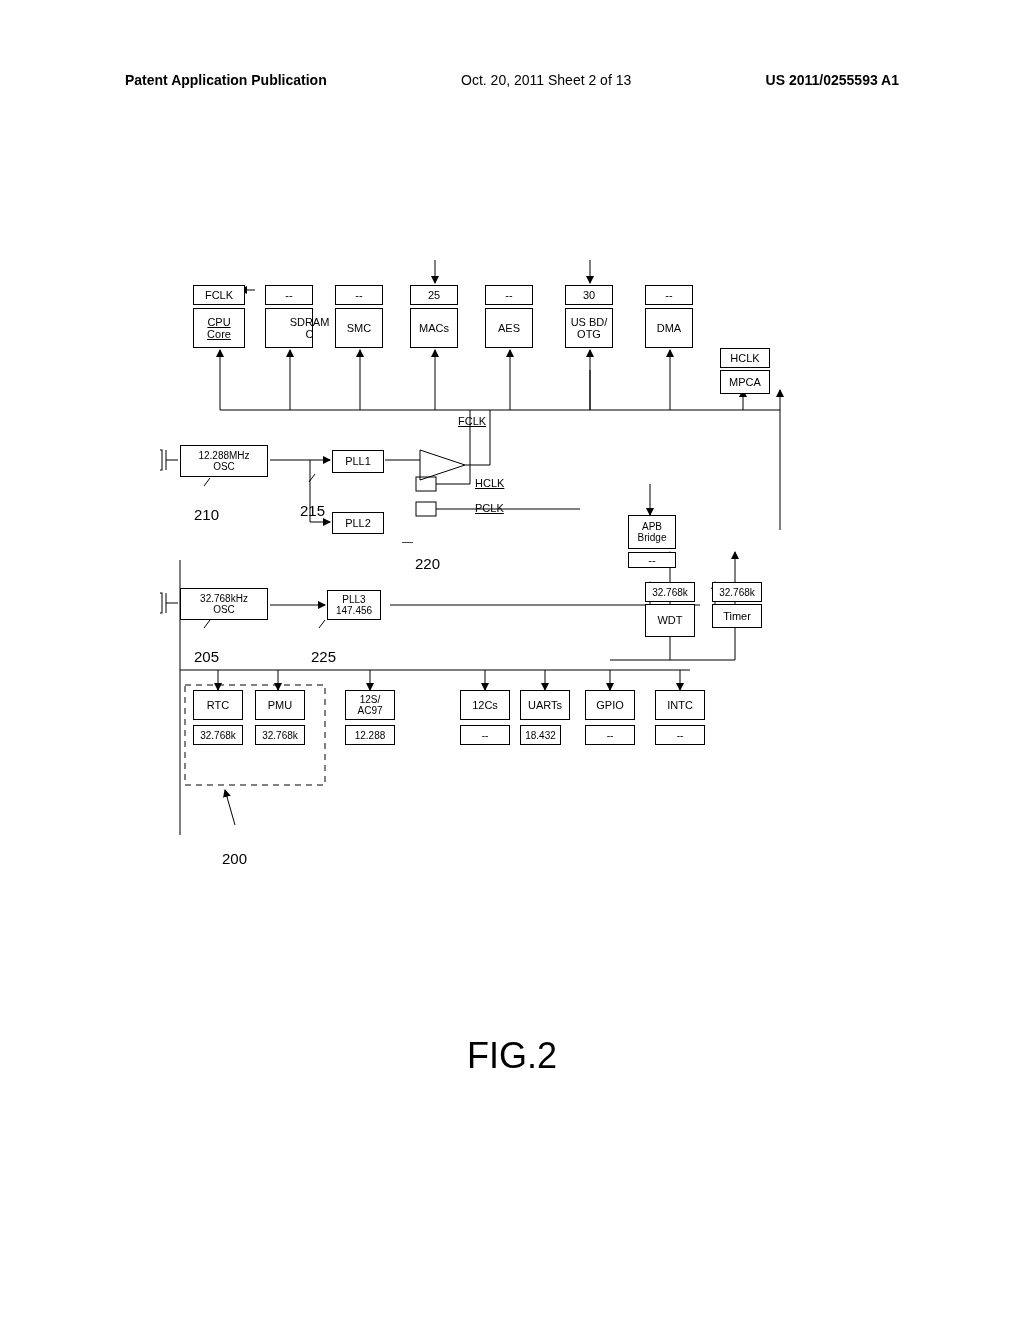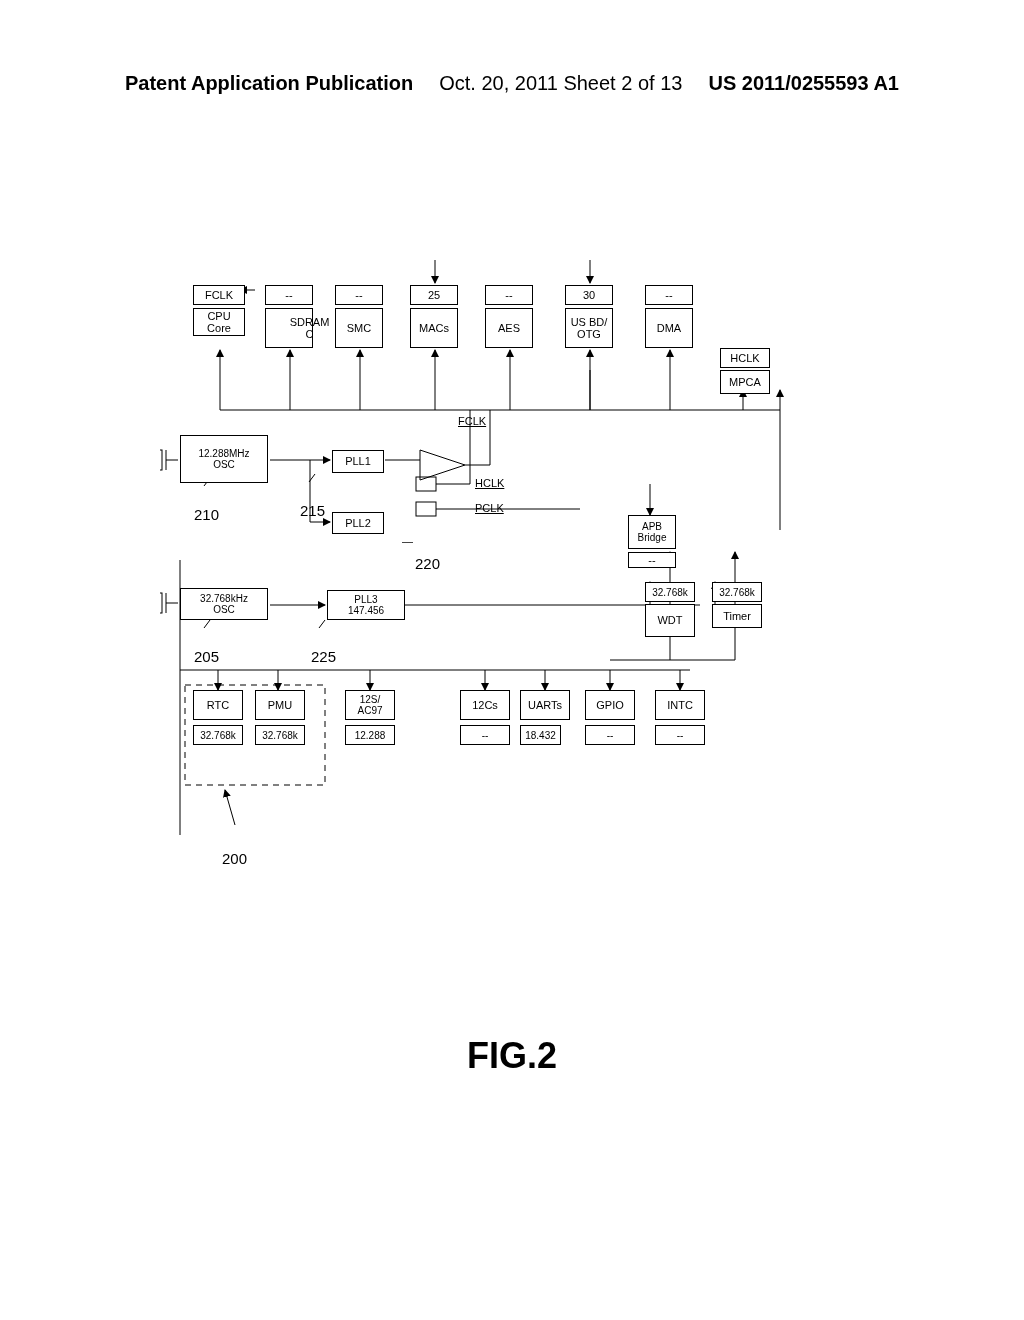--- a/index.html
+++ b/index.html
@@ -17,7 +17,7 @@
     top: 72px;
     left: 125px; right:125px;
     display:flex; justify-content:space-between;
-    font-size:20px;
+    font-size:14px;
   }
   .header .bold { font-weight:bold; }
   .figure-title {

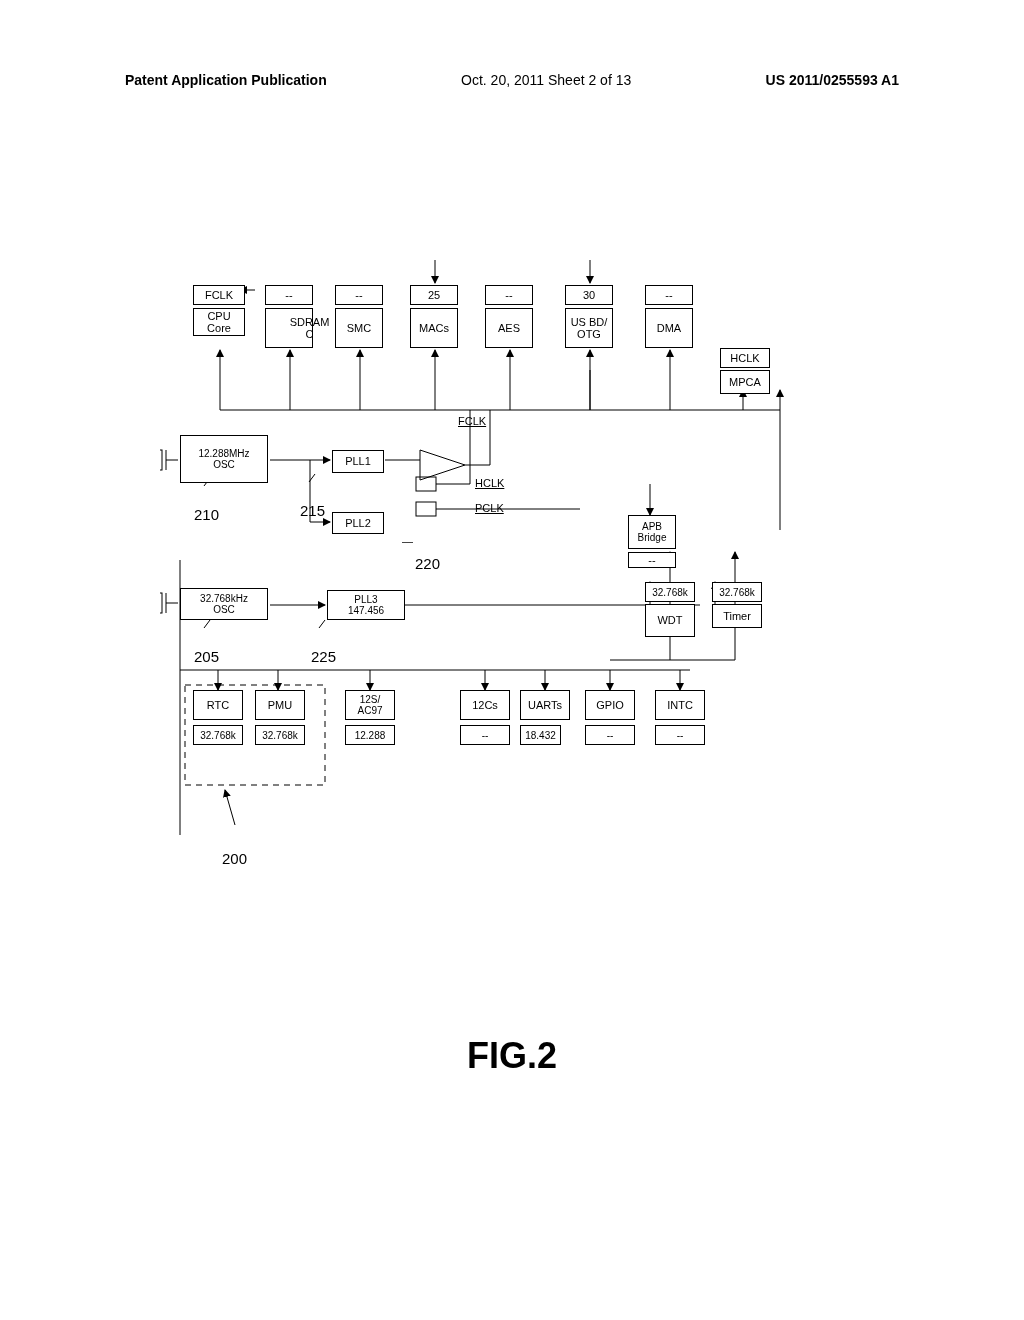--- a/index.html
+++ b/index.html
@@ -164,7 +164,7 @@
   </svg>
 
   <div class="box" style="left:33px; top:25px; width:52px; height:20px">FCLK</div>
-  <div class="box" style="left:33px; top:48px; width:52px; height:28px; white-space:pre;">CPU
+  <div class="box" style="left:33px; top:48px; width:52px; height:40px; white-space:pre;text-decoration:underline;">CPU
 Core</div>
 
   <div class="box" style="left:105px; top:25px; width:48px; height:20px">--</div>

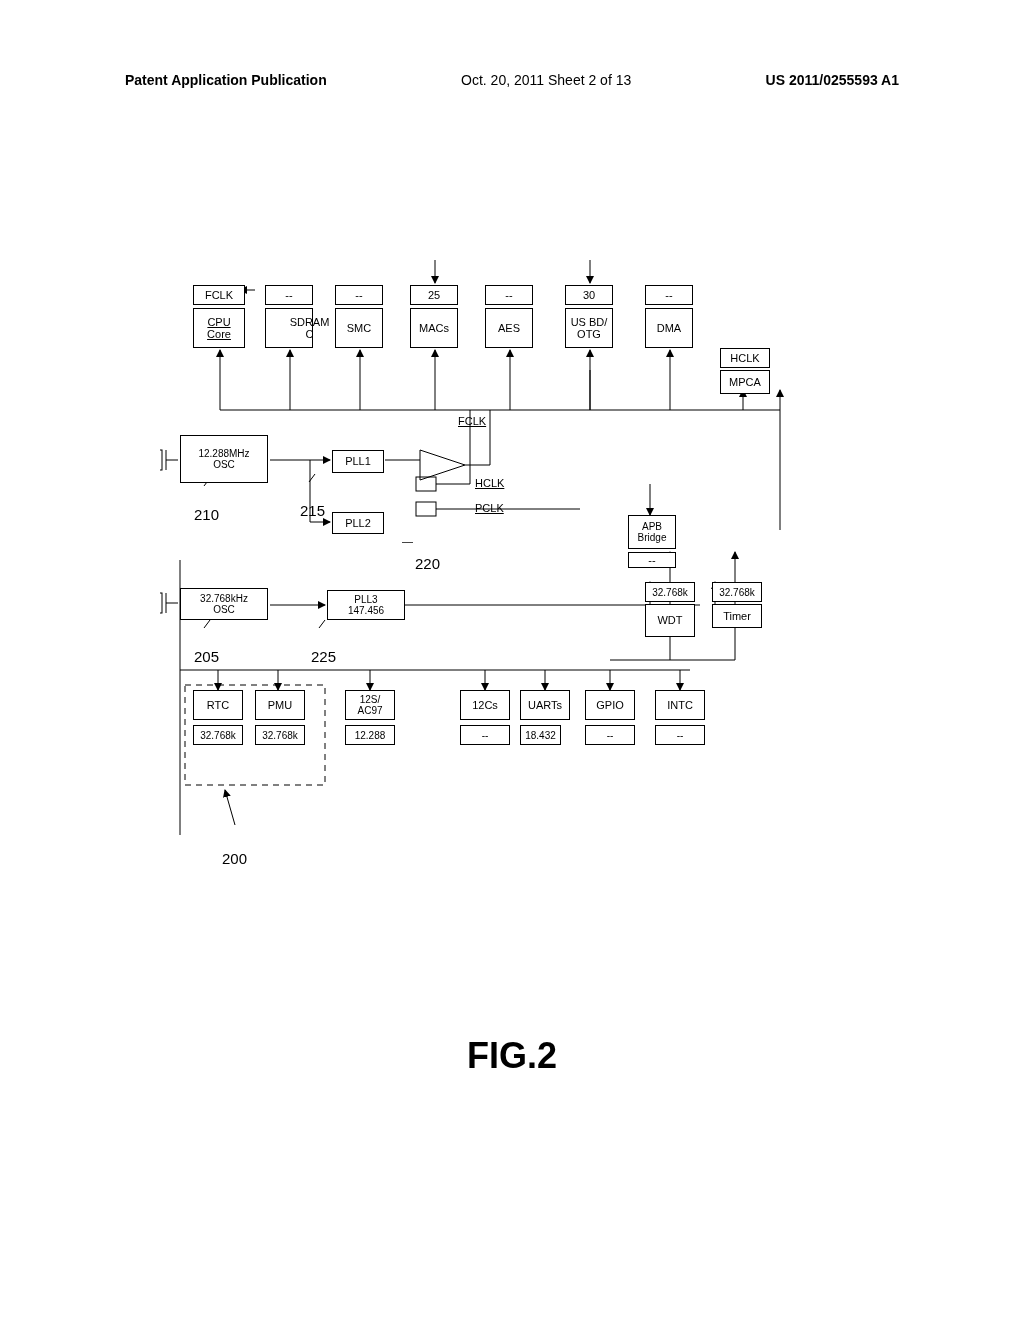--- a/index.html
+++ b/index.html
@@ -184,7 +184,7 @@
   <div class="box" style="left:560px; top:88px; width:50px; height:20px">HCLK</div>
   <div class="box" style="left:560px; top:110px; width:50px; height:24px">MPCA</div>
 
-  <div class="box midbox" style="left:20px; top:175px; width:88px; height:48px; white-space:pre;">12.288MHz
+  <div class="box midbox" style="left:20px; top:185px; width:88px; height:32px; white-space:pre;">12.288MHz
 OSC</div>
   <div class="box midbox" style="left:20px; top:328px; width:88px; height:32px; white-space:pre;">32.768kHz
 OSC</div>

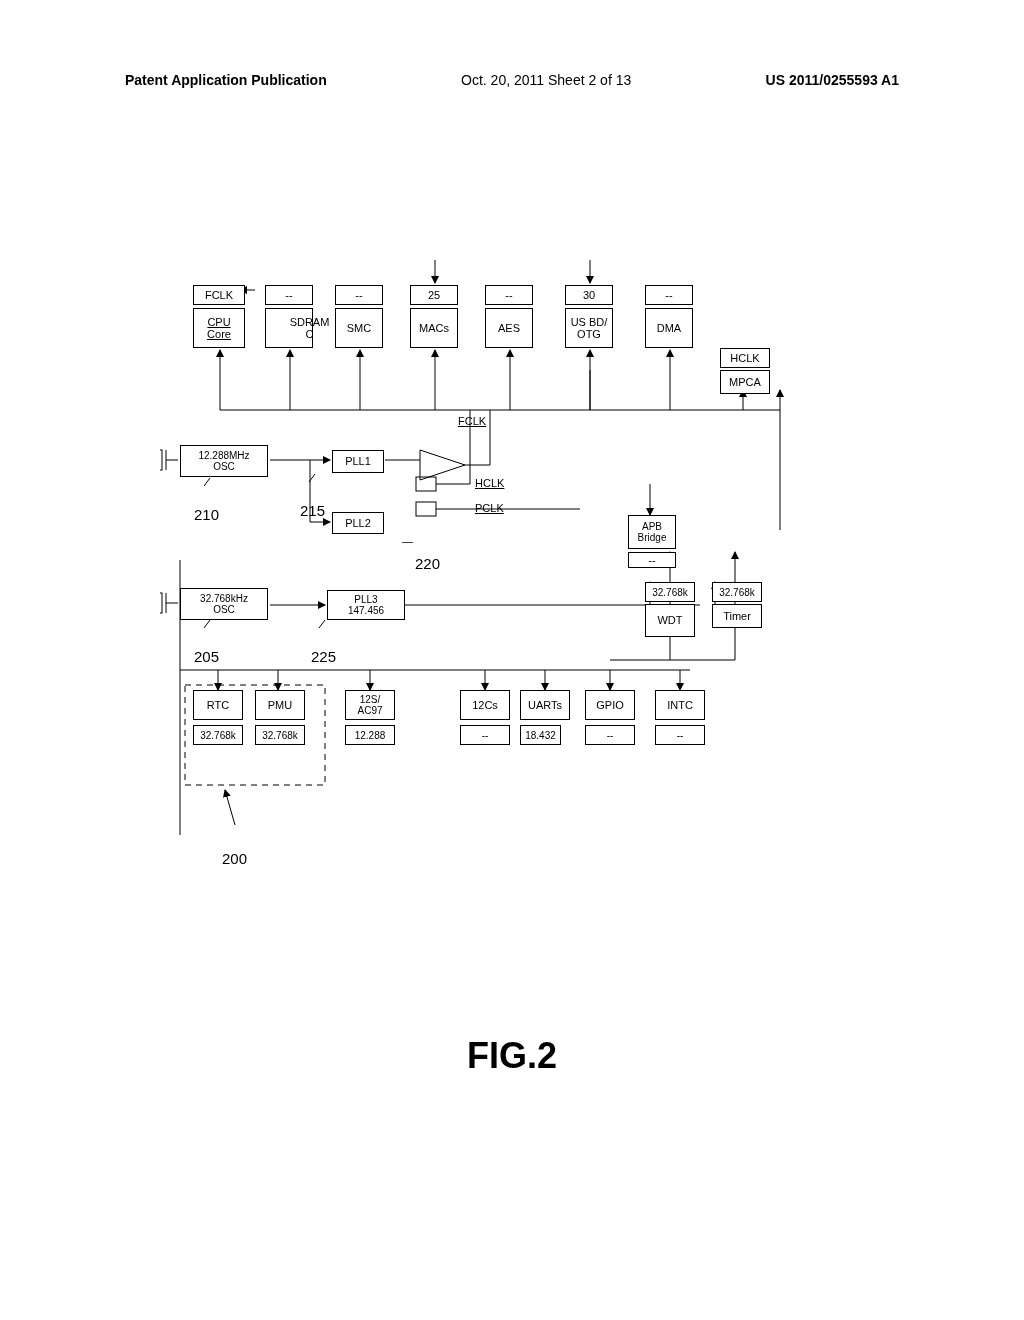--- a/index.html
+++ b/index.html
@@ -190,7 +190,7 @@
 OSC</div>
   <div class="box" style="left:172px; top:190px; width:52px; height:23px">PLL1</div>
   <div class="box" style="left:172px; top:252px; width:52px; height:22px">PLL2</div>
-  <div class="box midbox" style="left:167px; top:330px; width:78px; height:30px; white-space:pre;">PLL3
+  <div class="box midbox" style="left:167px; top:330px; width:54px; height:30px; white-space:pre;">PLL3
 147.456</div>
   <div class="box midbox" style="left:468px; top:255px; width:48px; height:34px; white-space:pre;">APB
 Bridge</div>

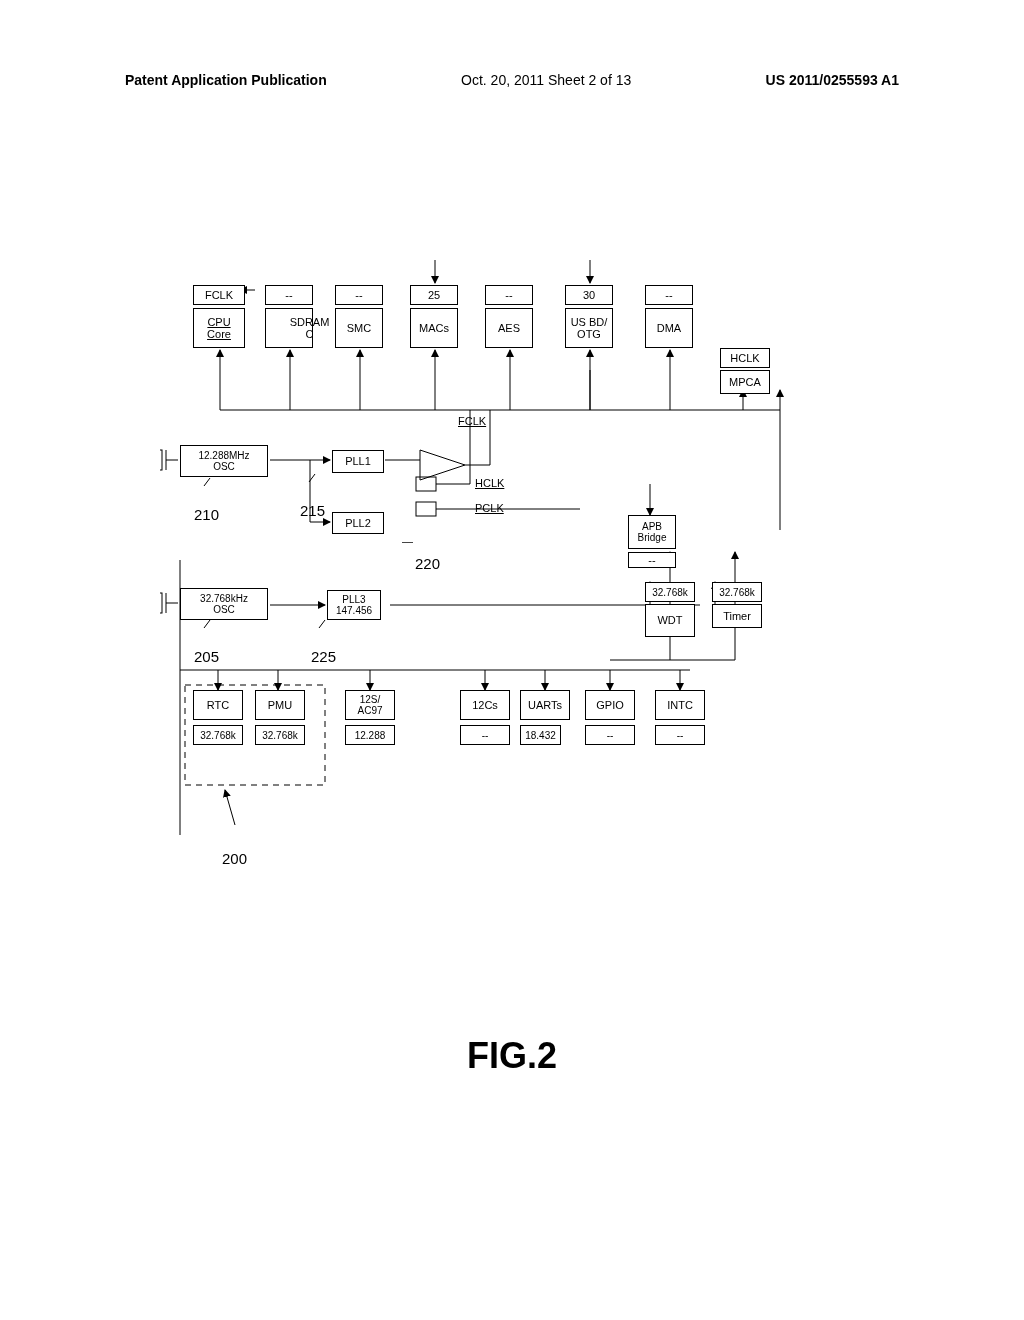--- a/index.html
+++ b/index.html
@@ -26,7 +26,7 @@
     top:1035px;
     text-align:center;
     font-size:36px;
-    font-weight:bold;
+    font-weight:normal;
   }
   .diagram {
     position:absolute;

